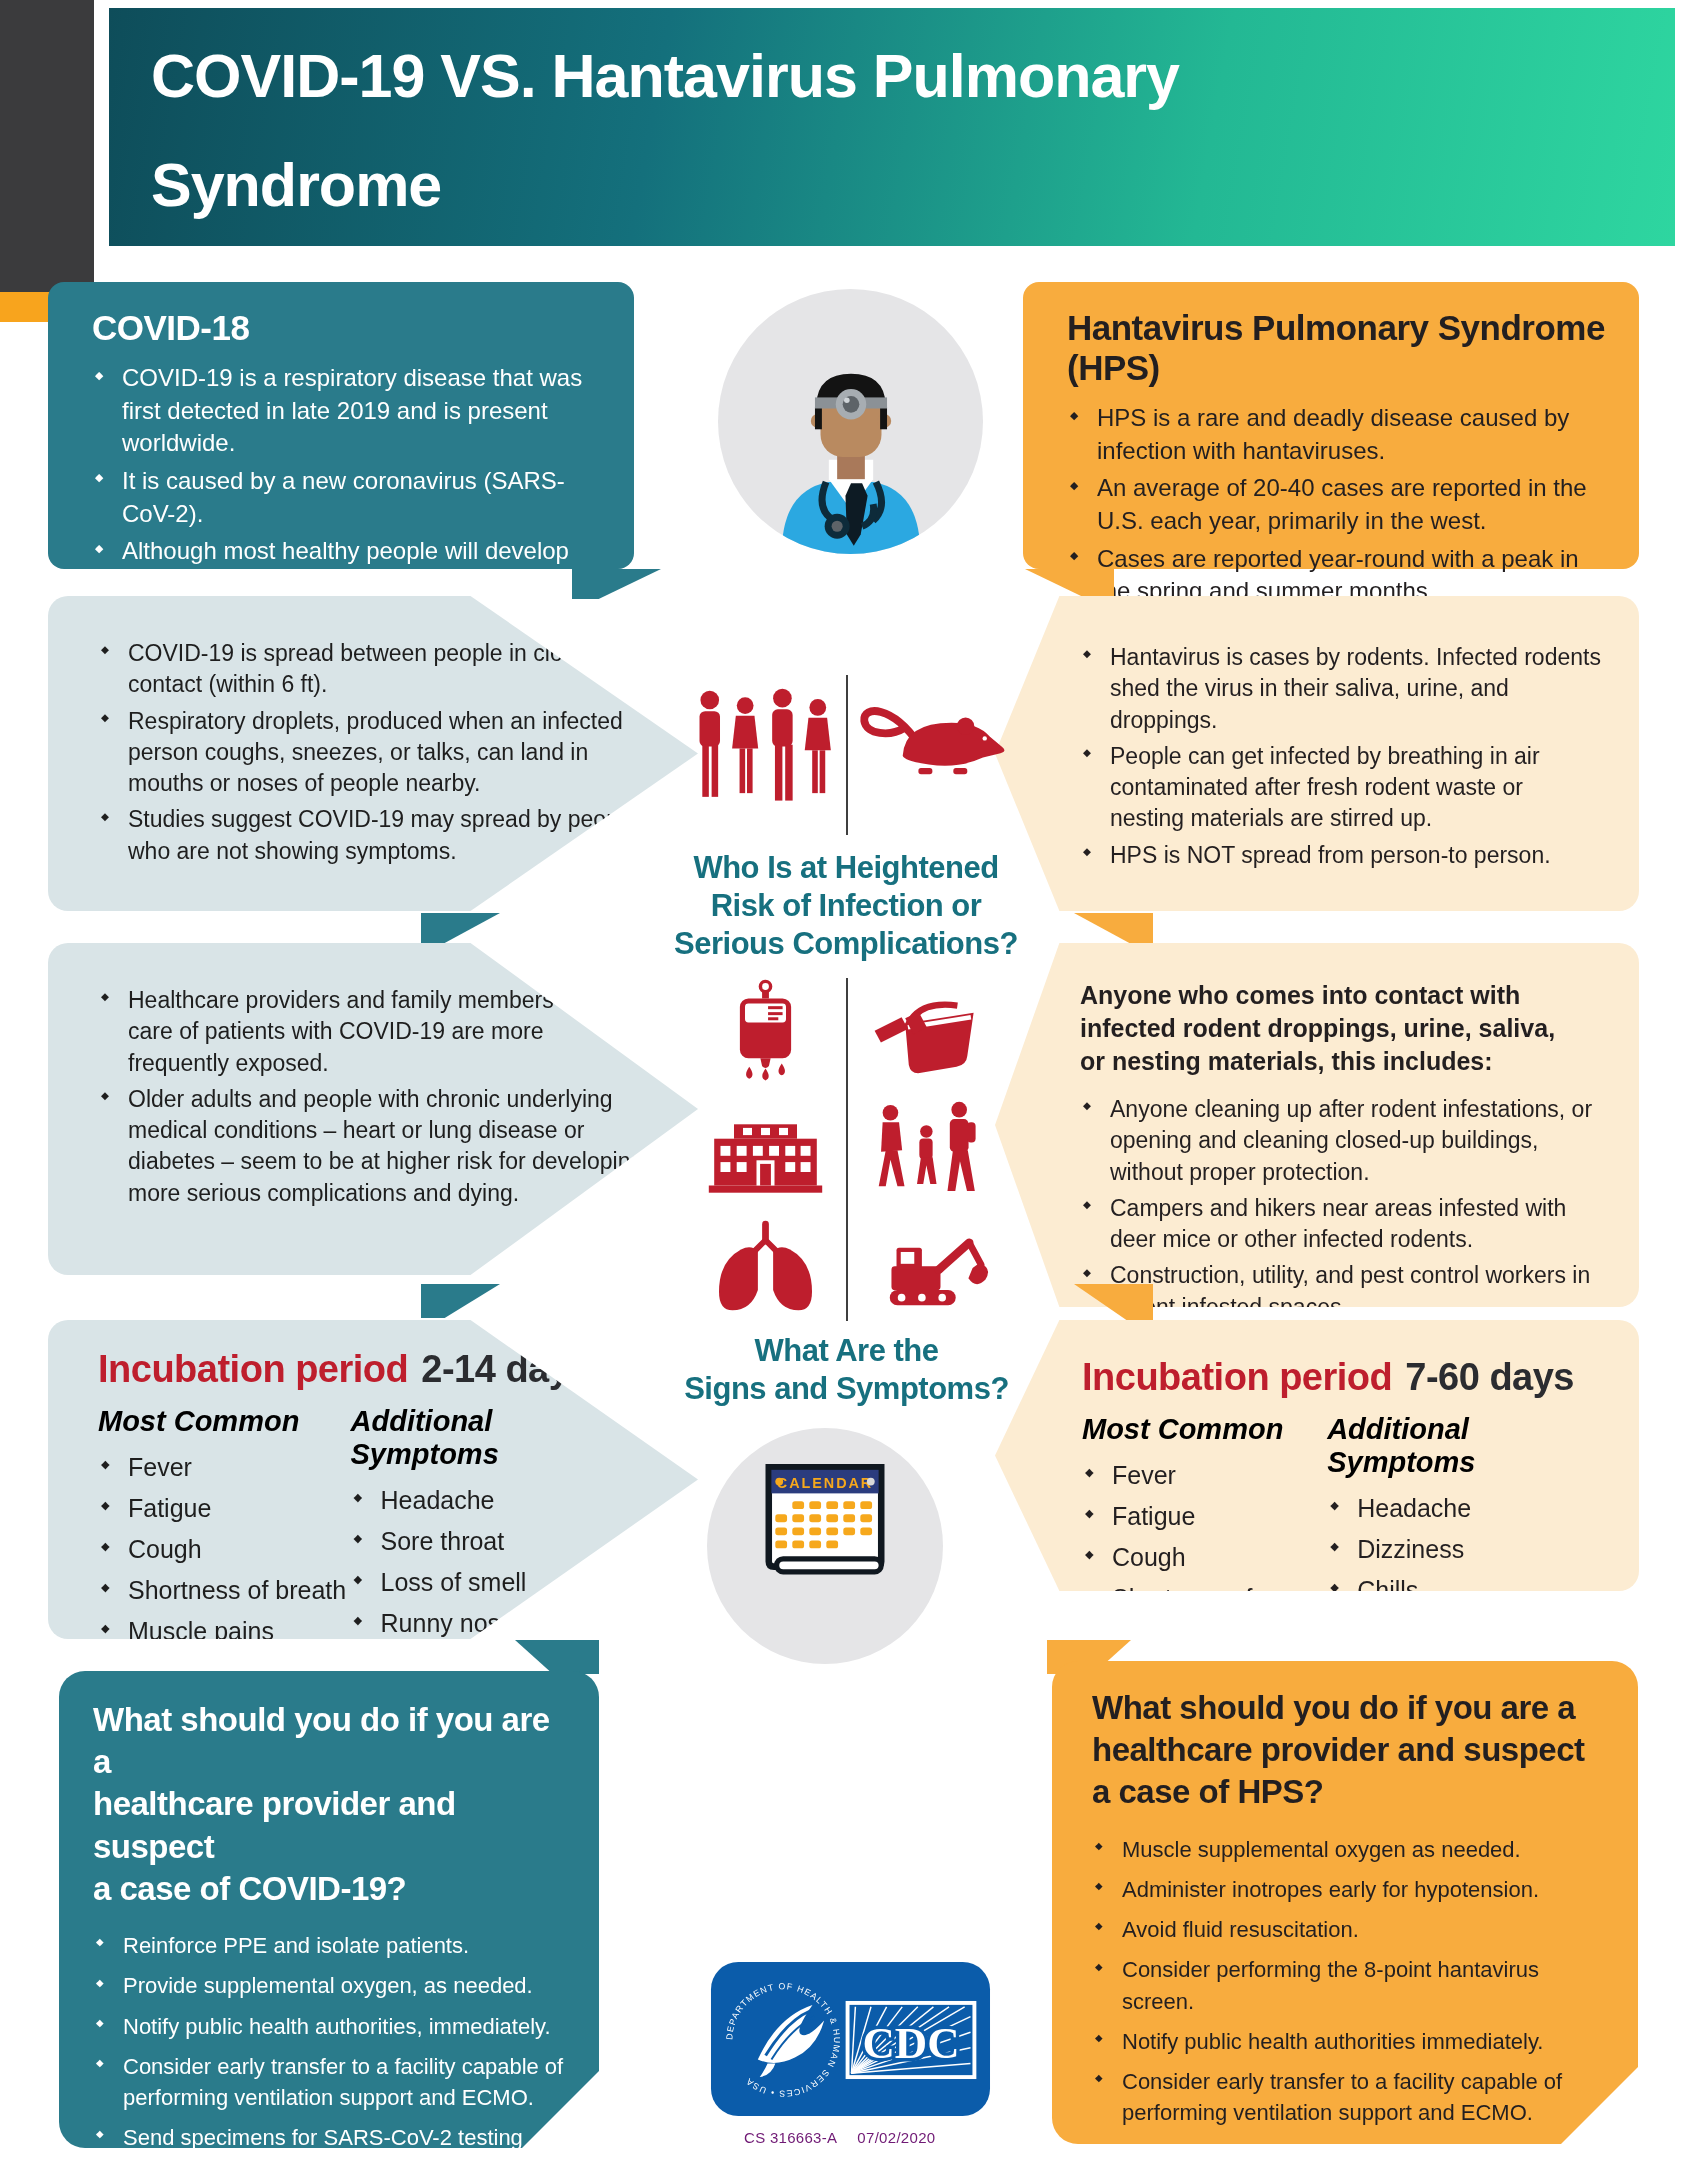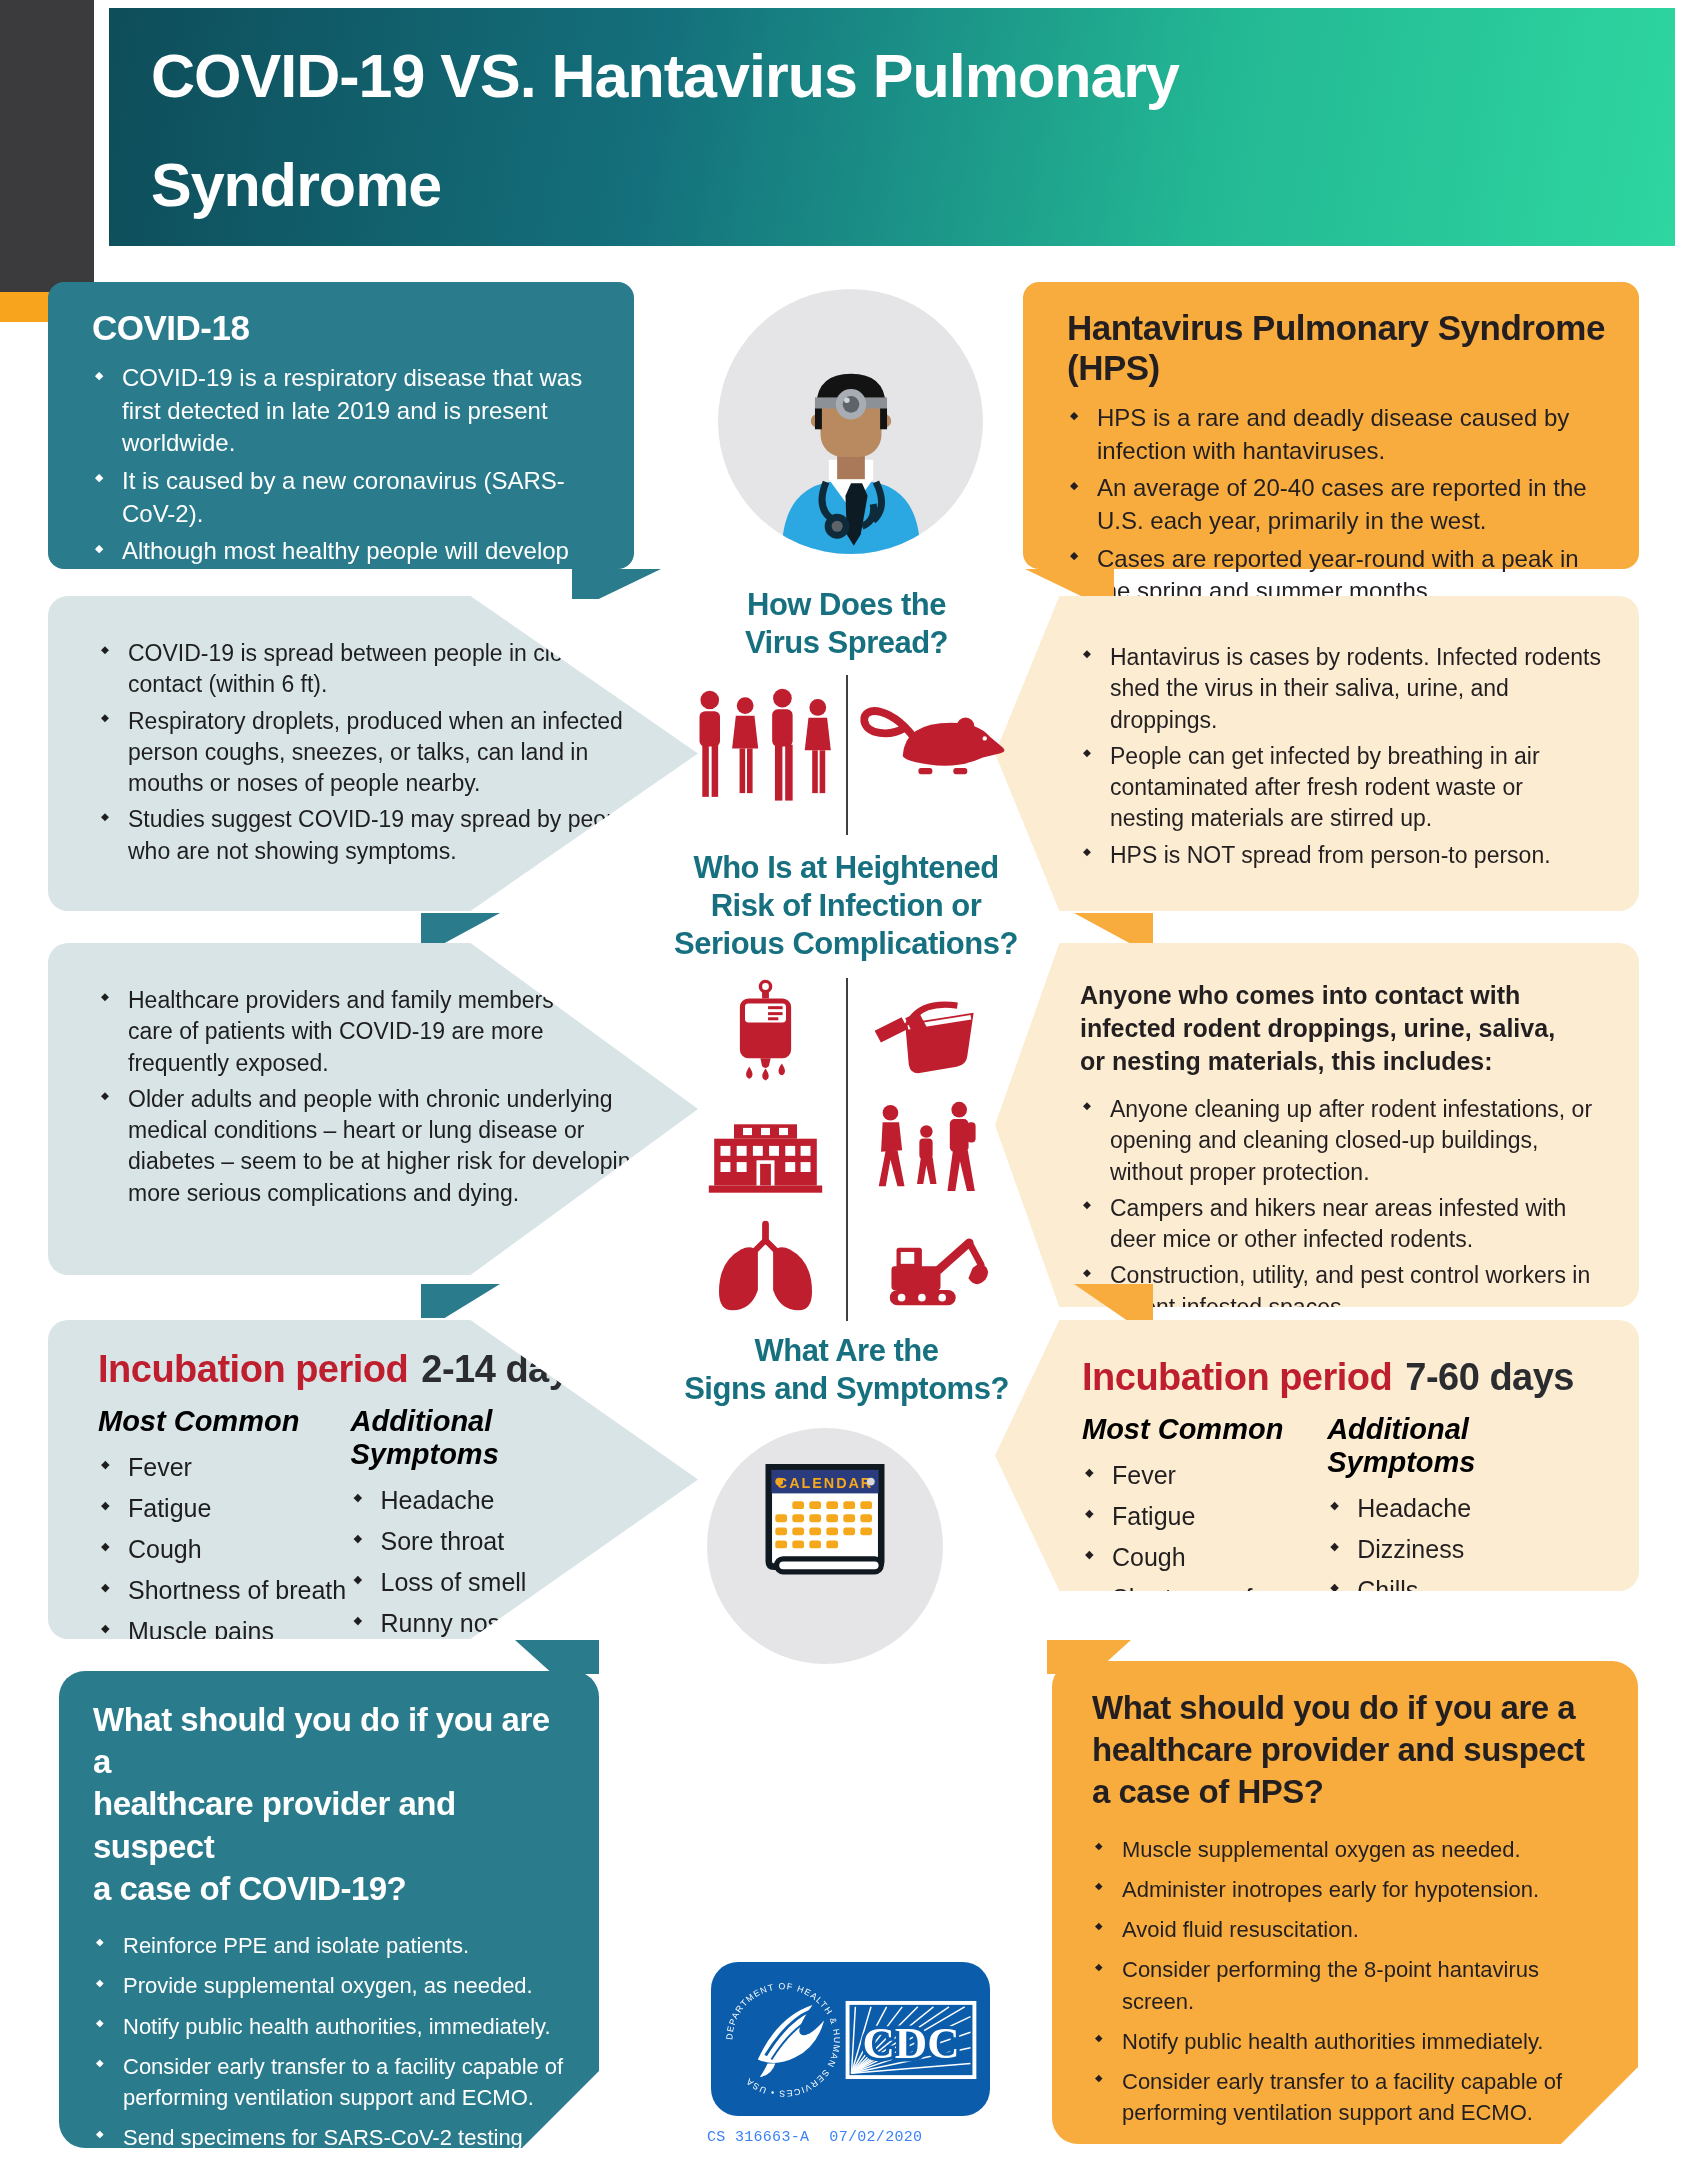--- a/index.html
+++ b/index.html
@@ -137,8 +137,6 @@
       <circle cx="60" cy="120" r="4" fill="#5d6368"></circle>
     </svg>
   </div>
-  <div class="abs q-text" style="left:683px;top:586px;width:327px;">How Does the
-Virus Spread?</div>
 
   <div class="abs box light-box arrow-right covid-spread">
     <ul class="blist b23">

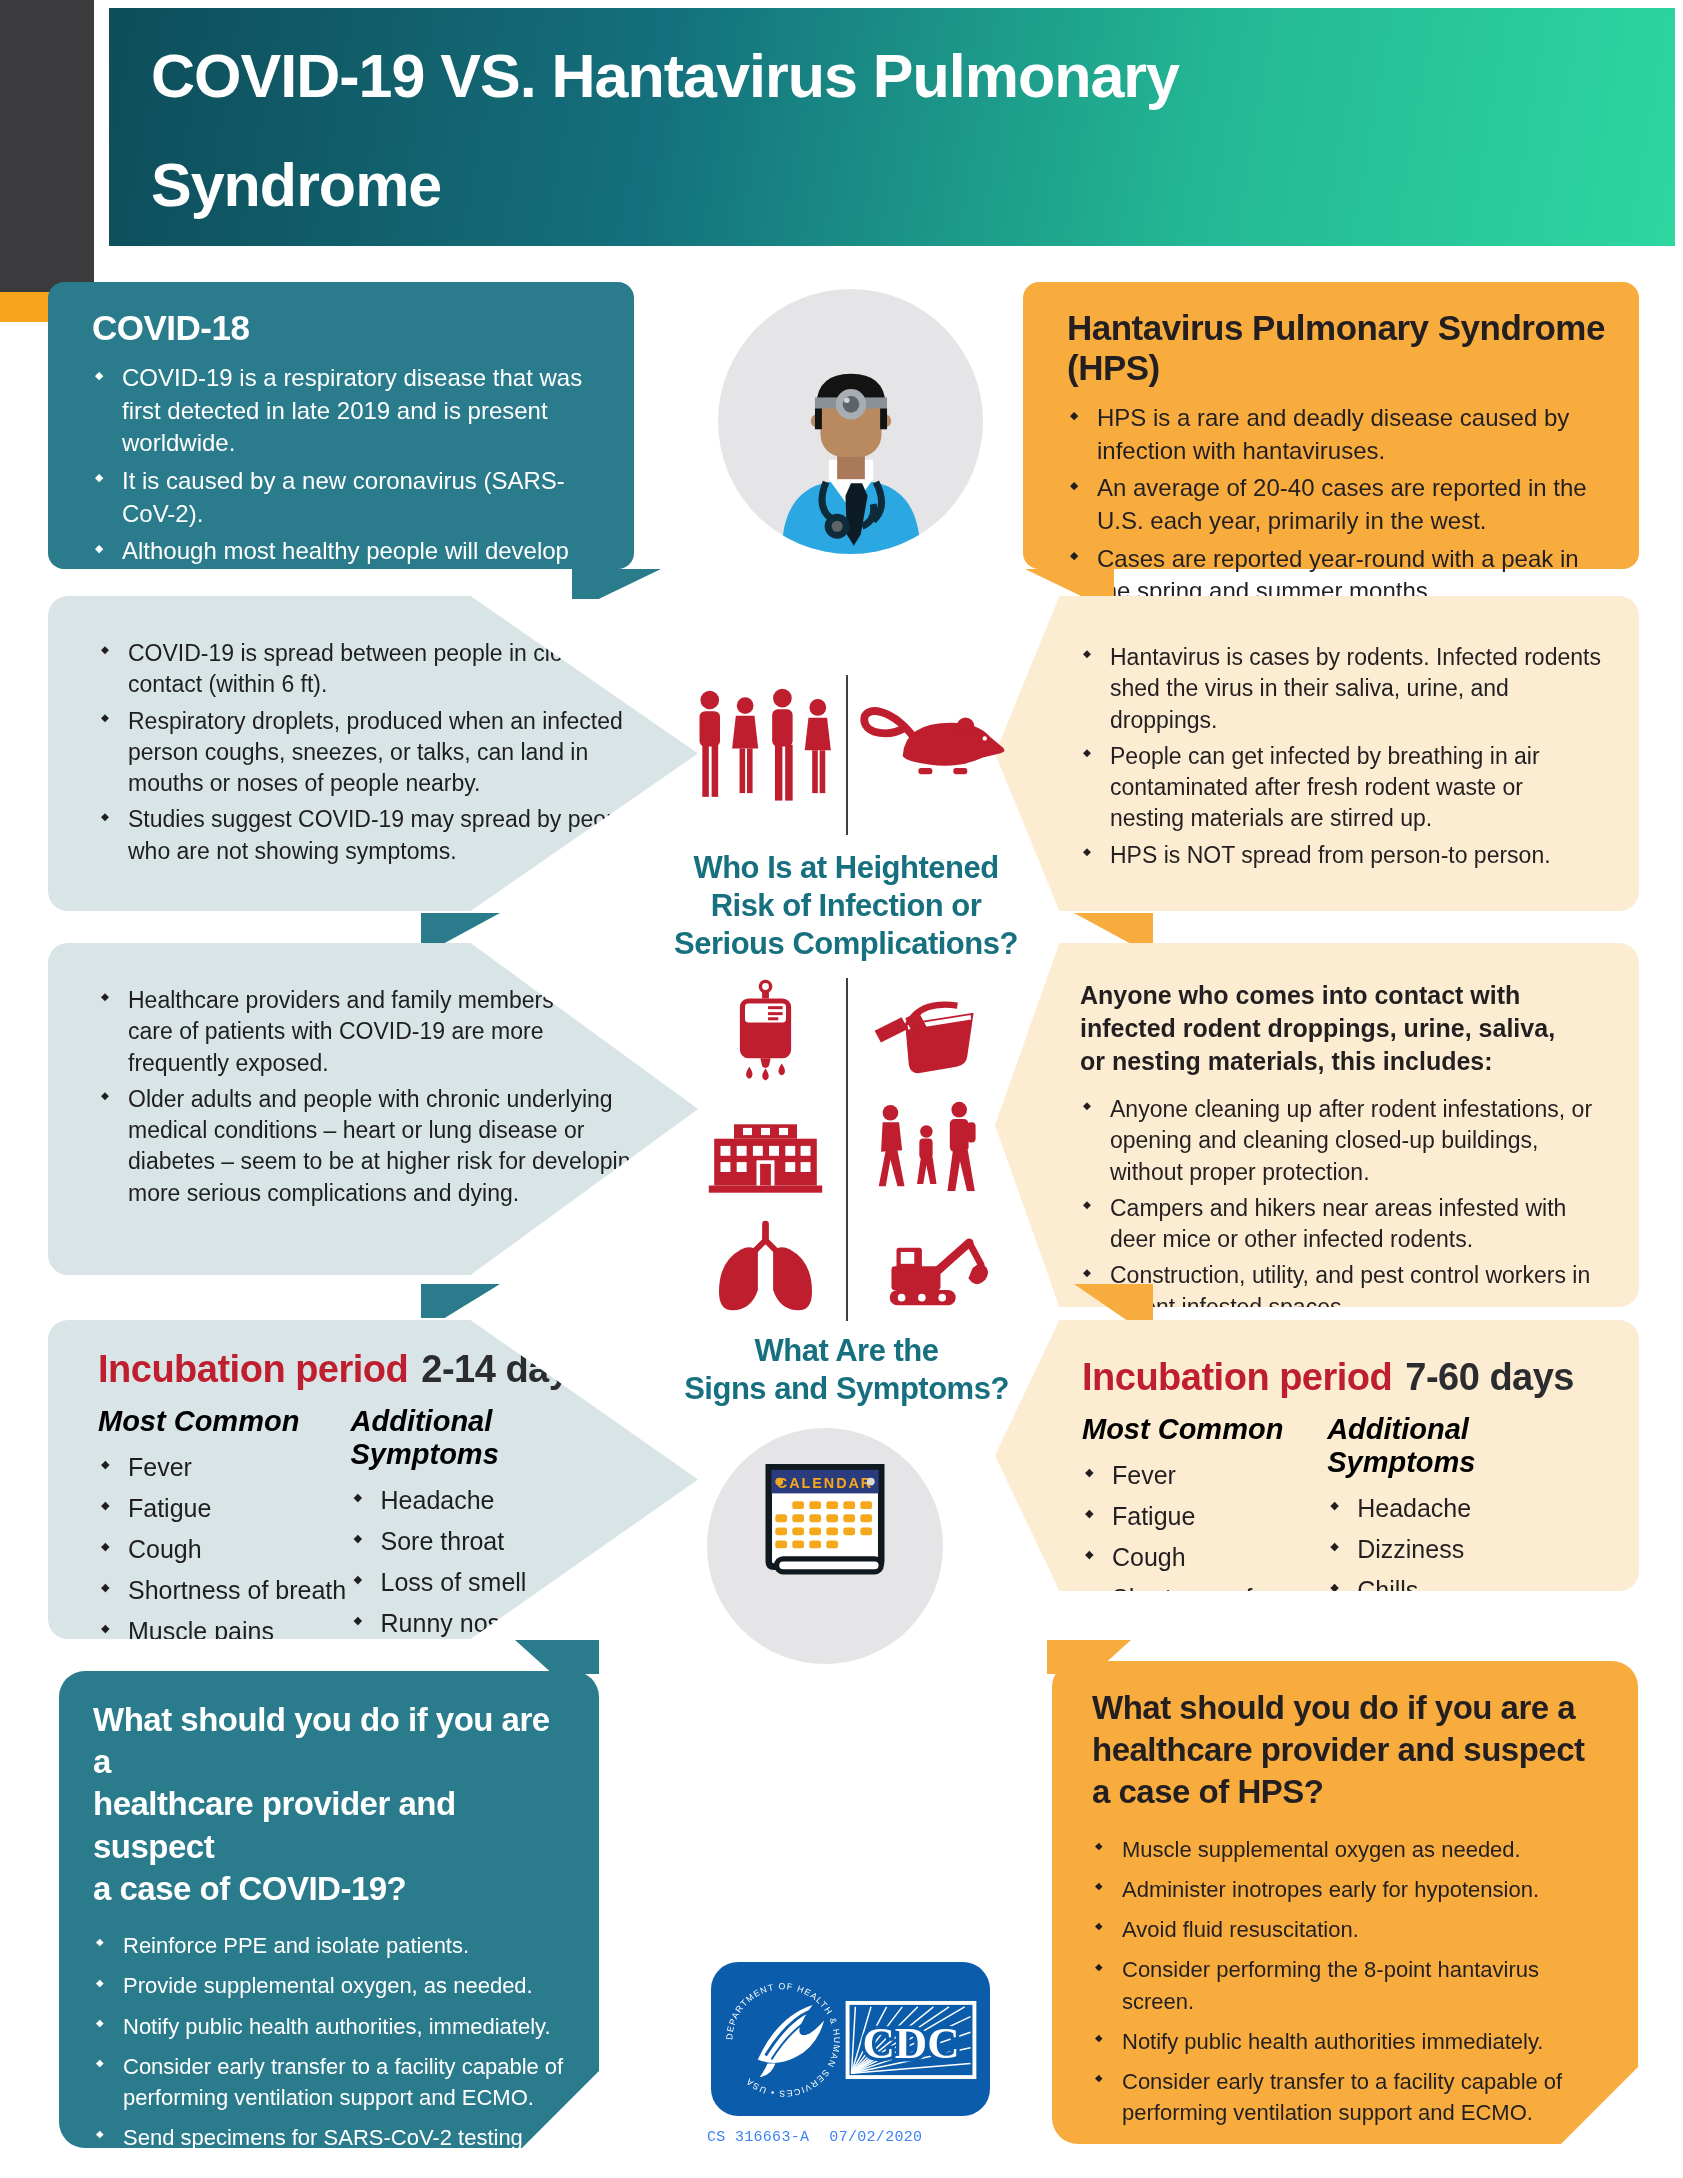--- a/index.html
+++ b/index.html
@@ -80,7 +80,7 @@
   .icon-grid{left:683px;top:975px;width:329px;height:348px;display:grid;
       grid-template-columns:1fr 1fr;grid-auto-rows:1fr;align-items:center;justify-items:center;}
 
-  .footer-text{left:707px;top:2129px;font-size:15px;color:#3b82f6;letter-spacing:0.3px;font-family:Liberation Mono, monospace;}
+  .footer-text{left:744px;top:2129px;font-size:15px;color:#701a75;letter-spacing:0.3px;}
   .footer-text span{margin-right:20px;}
 </style>
 </head>

